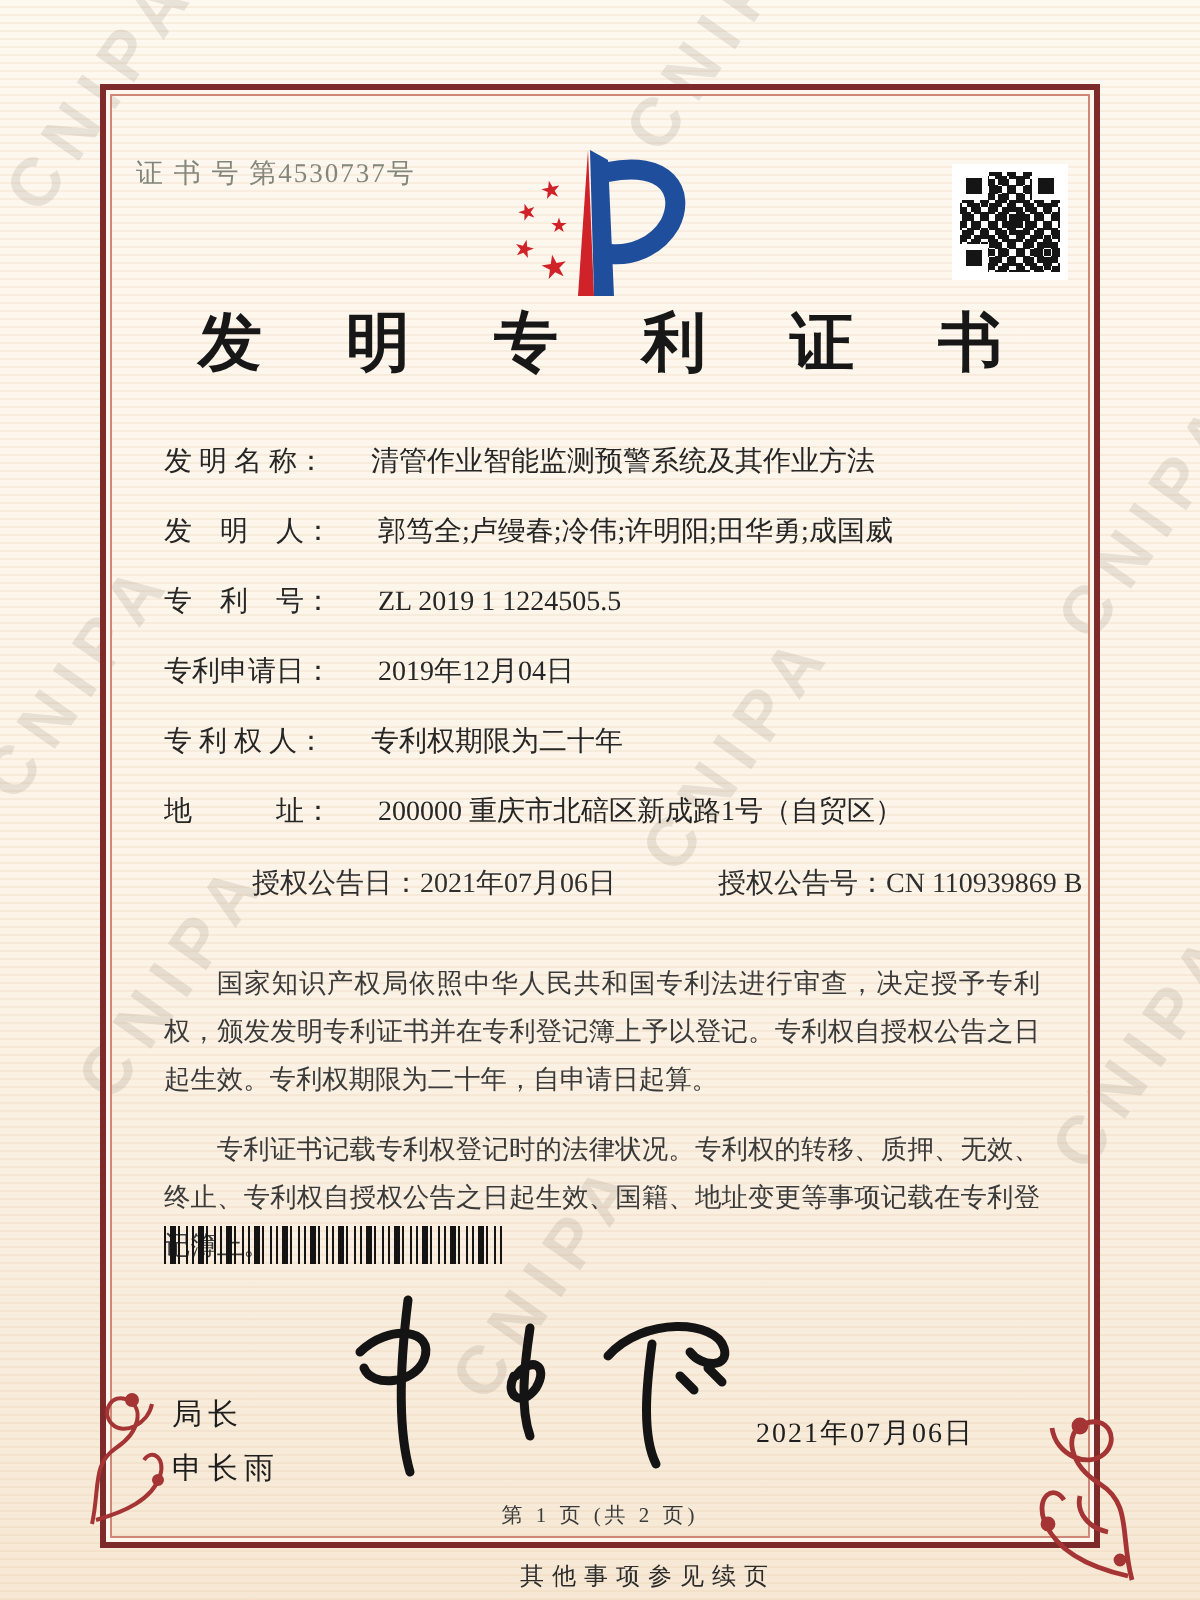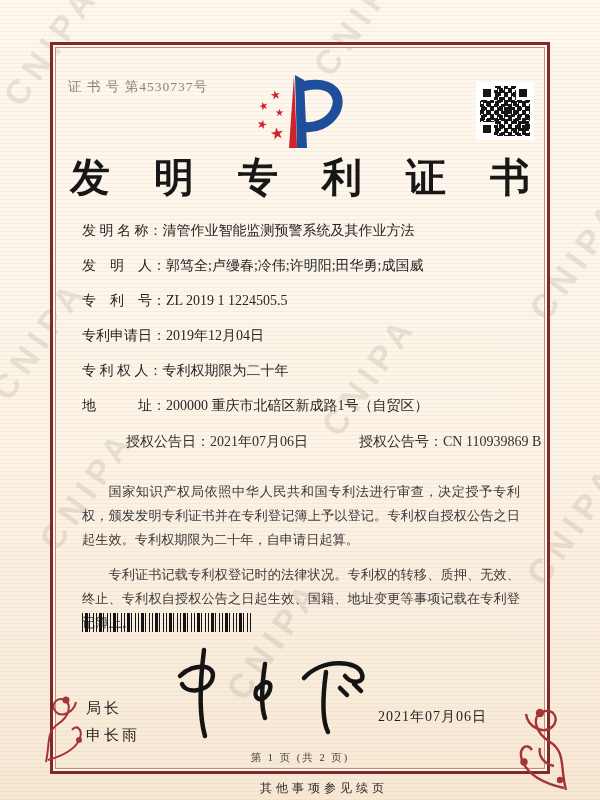--- a/index.html
+++ b/index.html
@@ -43,7 +43,7 @@
   .qr-f1{left:4px;top:4px}.qr-f2{right:4px;top:4px}.qr-f3{left:4px;bottom:4px}
   .title{
     position:absolute;left:0;right:0;top:150px;text-align:center;
-    font-size:40px;font-weight:bold;color:#171717;letter-spacing:17px;text-indent:17px;
+    font-size:32px;font-weight:bold;color:#171717;letter-spacing:17px;text-indent:17px;
   }
   .fields{position:absolute;left:82px;top:222px;width:445px;}
   .frow{height:35px;font-size:14px;white-space:nowrap;}

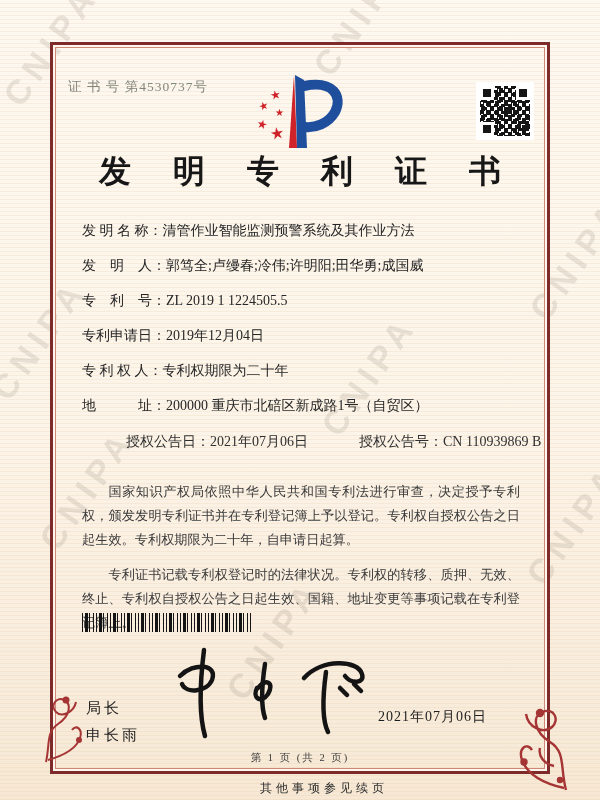--- a/index.html
+++ b/index.html
@@ -48,7 +48,7 @@
   .fields{position:absolute;left:82px;top:222px;width:445px;}
   .frow{height:35px;font-size:14px;white-space:nowrap;}
   .frow .lbl{color:#262626;}
-  .frow .val{color:#262626;}
+  .frow .val{color:#262626;margin-left:23px;}
   .grant-row{position:absolute;left:82px;top:433px;width:460px;font-size:14px;white-space:nowrap;margin-left:44px;}
   .grant-row .pair2{position:absolute;left:233px;top:0;font-family:Liberation Serif, serif;}
   .paras{position:absolute;left:70px;top:468px;width:462px;font-size:13.2px;line-height:1.8;color:#3a3a3a;}

